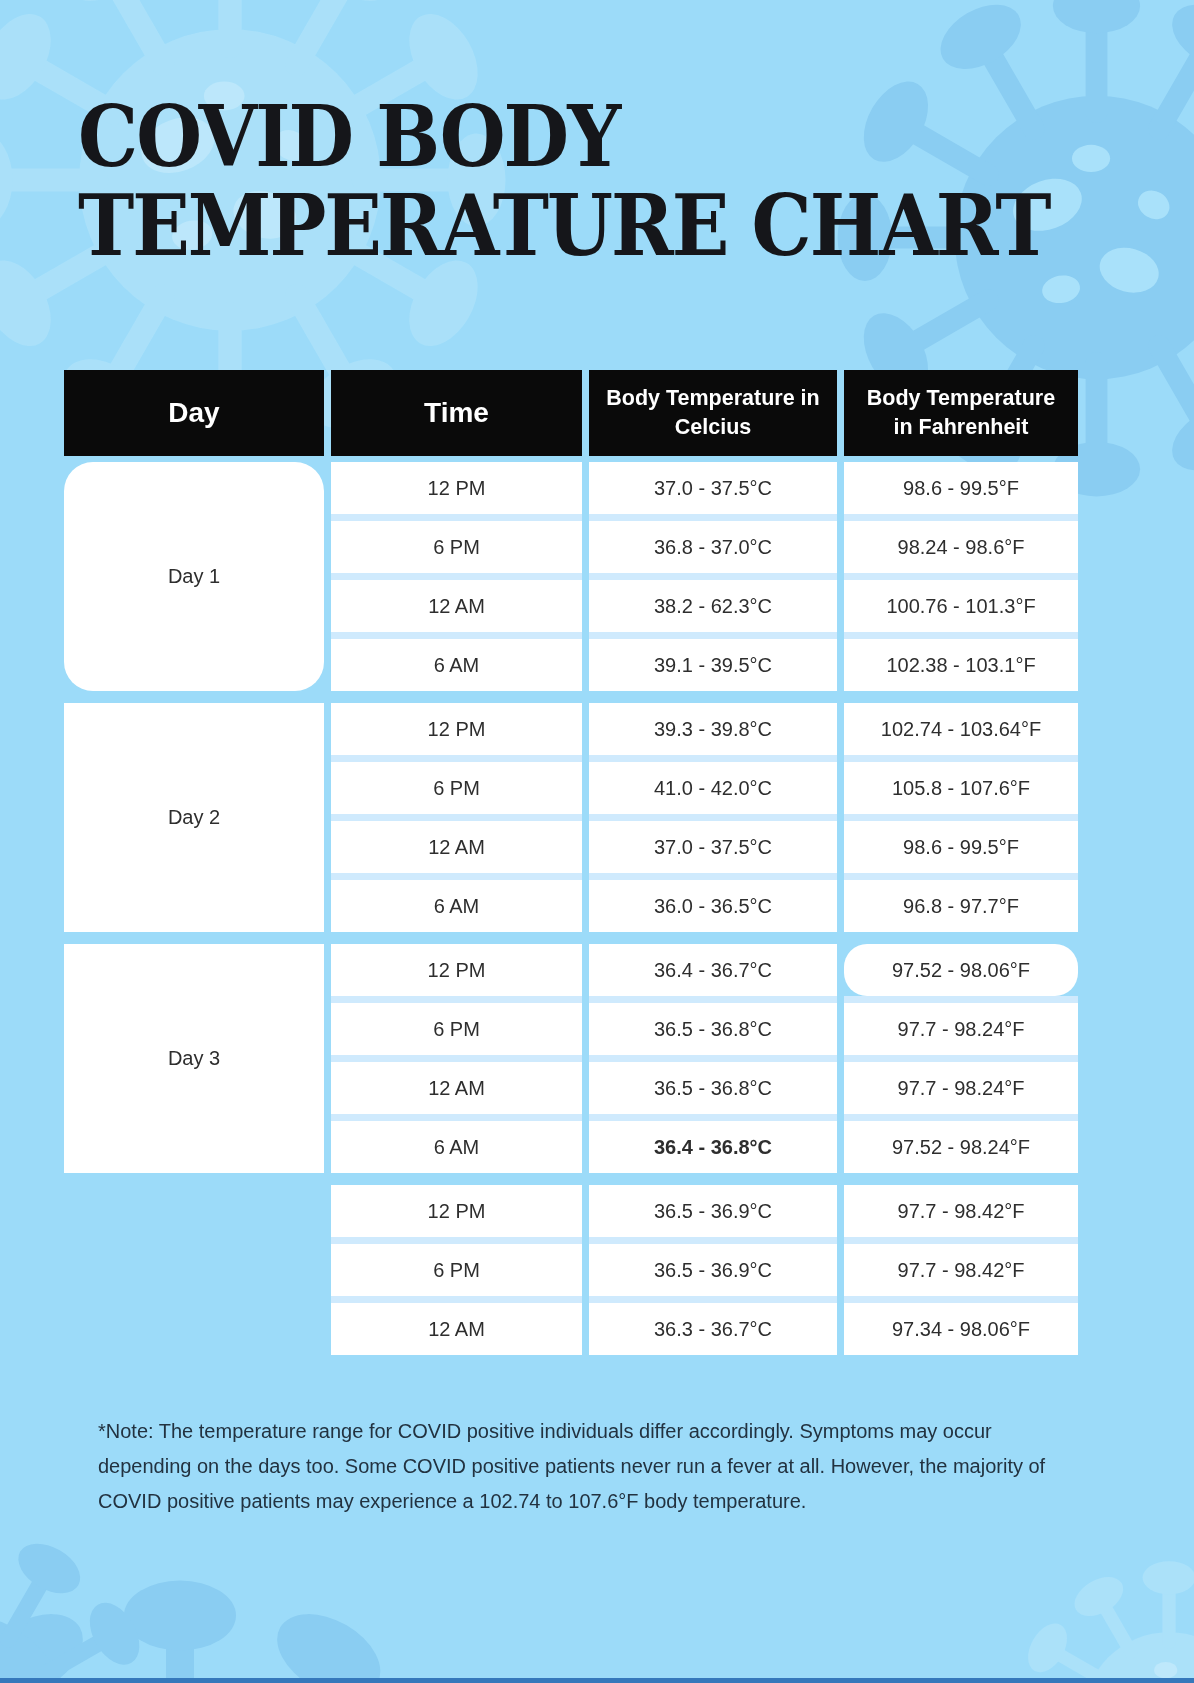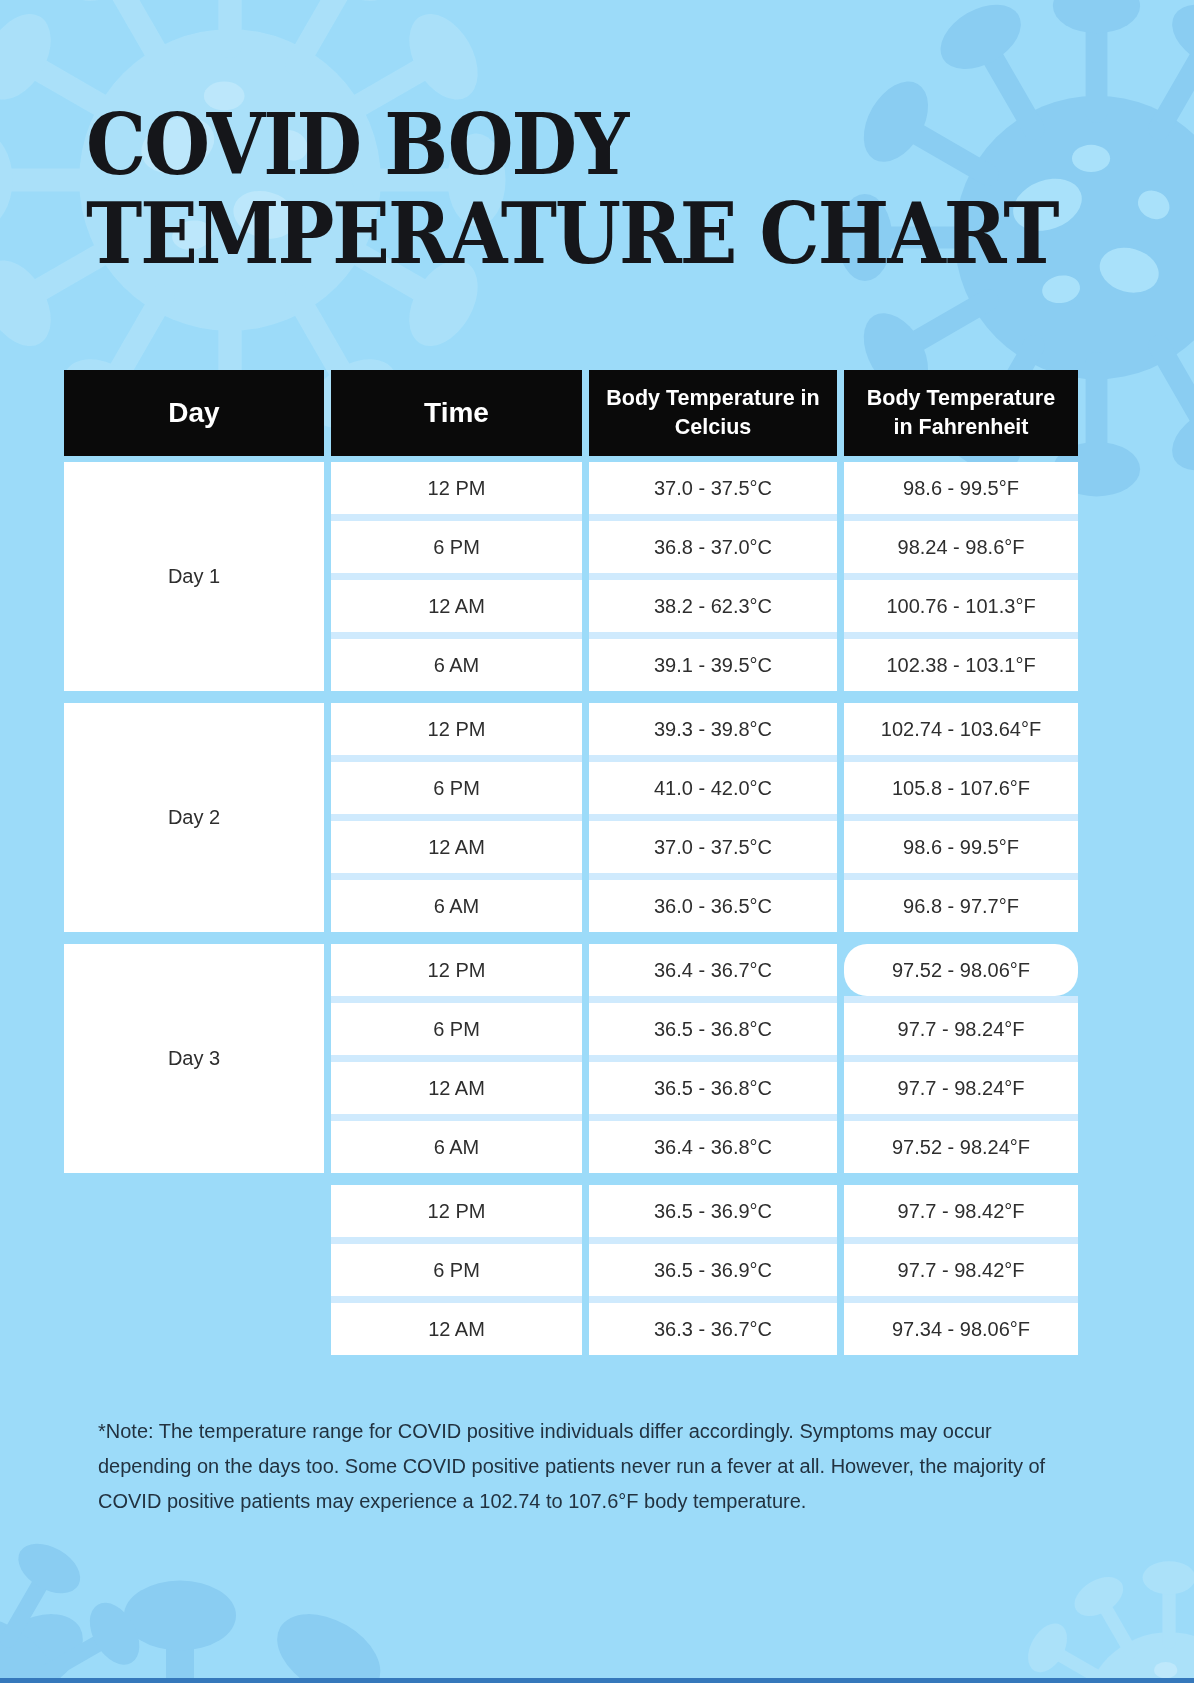--- a/index.html
+++ b/index.html
@@ -23,7 +23,7 @@
 
   
   .title{
-    position:absolute;left:70px;top:84px;margin:16px;
+    position:absolute;left:70px;top:84px;margin:8px;
     font-family:"DejaVu Serif","Liberation Serif",serif;font-weight:bold;font-stretch:condensed;
     font-size:84px;line-height:1.06;letter-spacing:-2px;color:var(--title-text);
   }

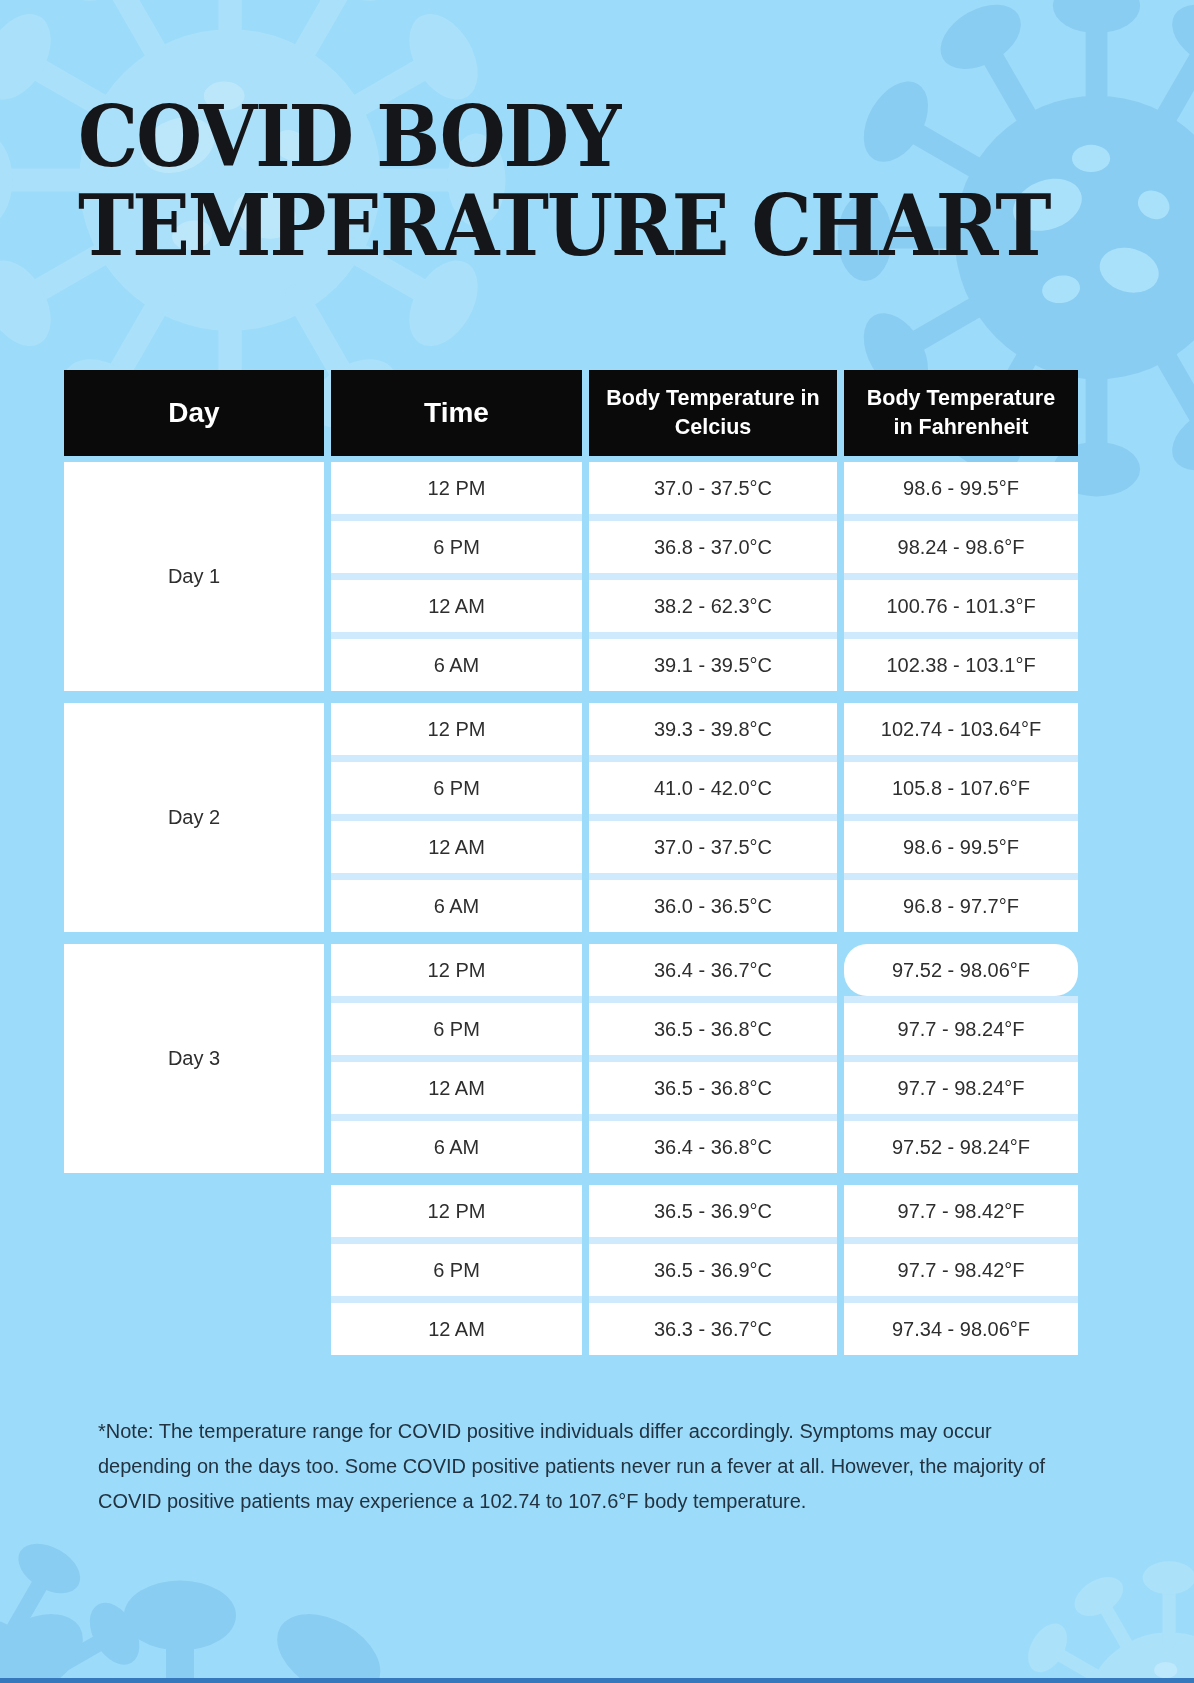--- a/index.html
+++ b/index.html
@@ -124,7 +124,7 @@
         </div>
       <div>
           <div class="day-group" style="grid-template-rows: 52px repeat(3, 59px);">
-            <div class="cell day-cell" style="grid-area: 1 / 1 / span 4;">Day 1</div>
+            <div class="cell day-cell" style="grid-area: 1 / 1 / span 4; border-radius: 29px;">Day 1</div>
             <div class="cell" style="grid-area: 1 / 2;">12 PM</div>
             <div class="cell" style="grid-area: 1 / 3;">37.0 - 37.5°C</div>
             <div class="cell" style="grid-area: 1 / 4;">98.6 - 99.5°F</div>

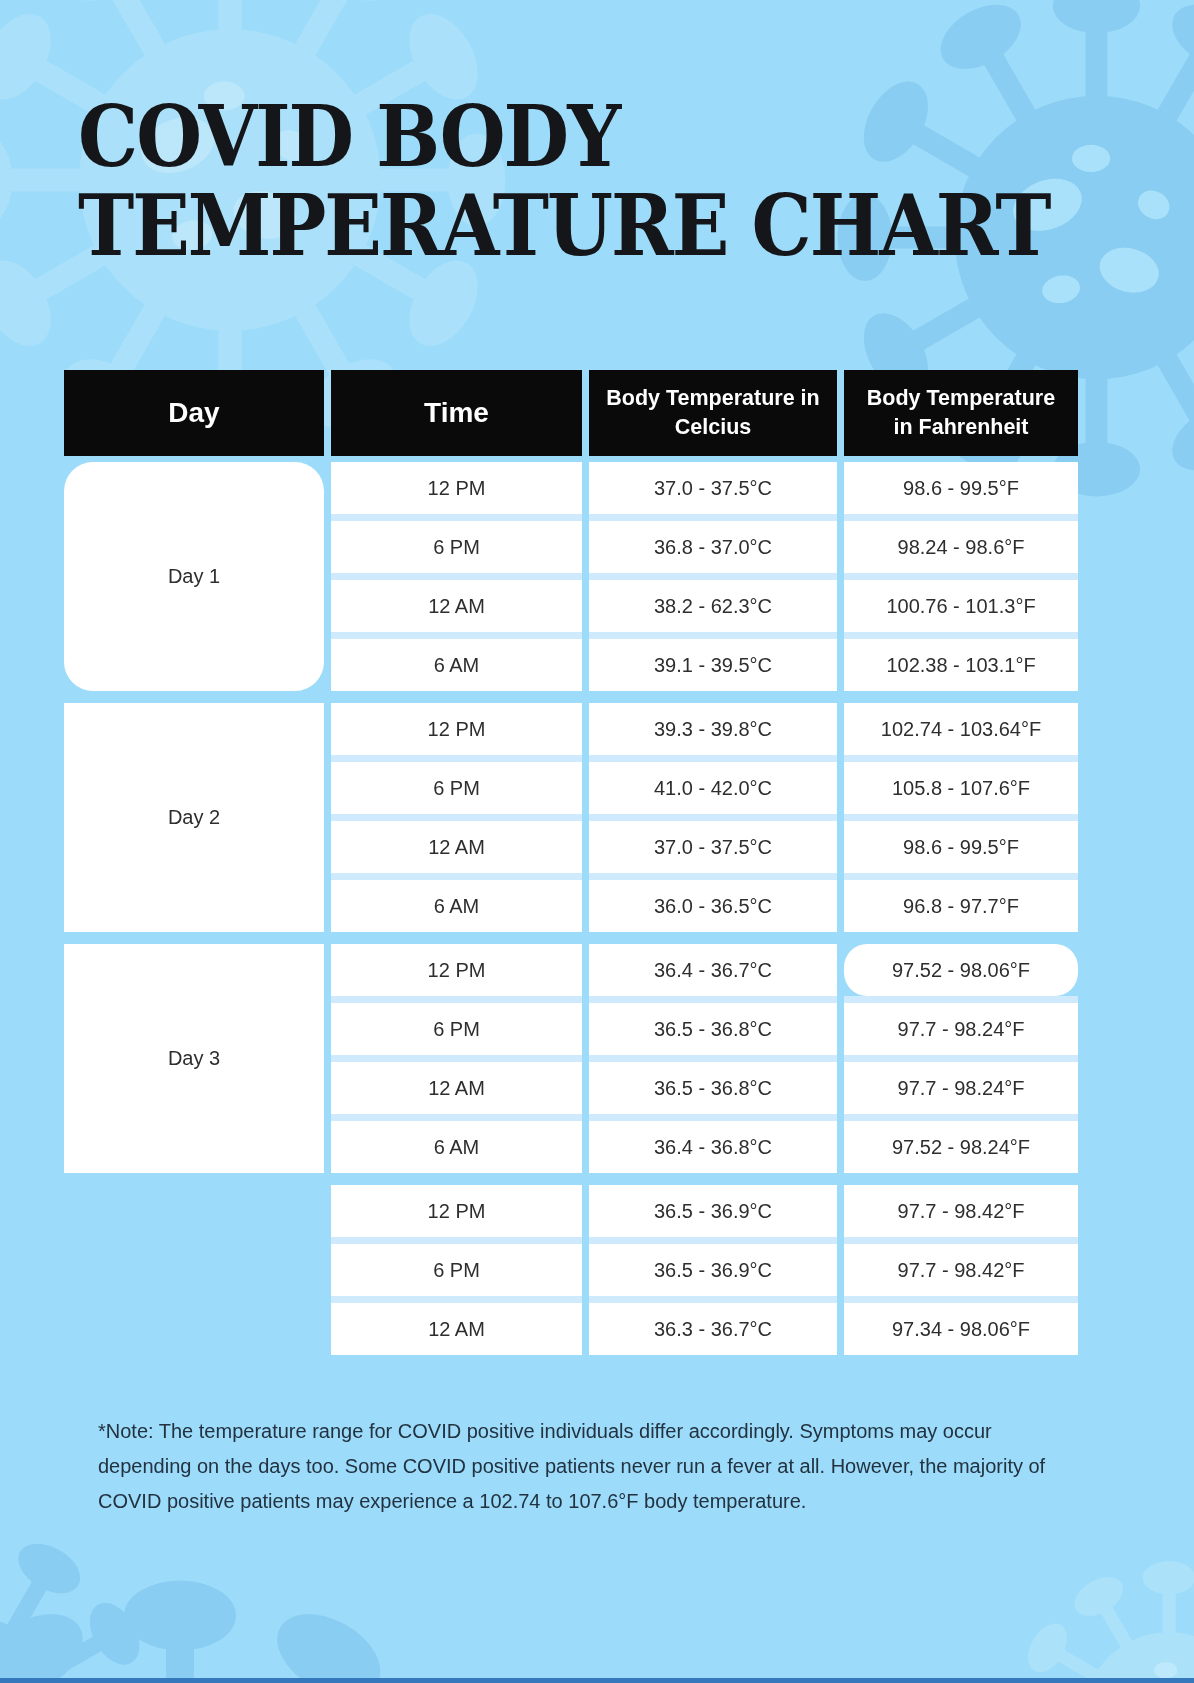--- a/index.html
+++ b/index.html
@@ -165,7 +165,7 @@
             <div class="cell rt" style="grid-area: 3 / 3;">36.5 - 36.8°C</div>
             <div class="cell rt" style="grid-area: 3 / 4;">97.7 - 98.24°F</div>
             <div class="cell rt" style="grid-area: 4 / 2;">6 AM</div>
-            <div class="cell rt" style="grid-area: 4 / 3;">36.4 - 36.8°C</div>
+            <div class="cell rt" style="grid-area: 4 / 3; font-weight: bold;">36.4 - 36.8°C</div>
             <div class="cell rt" style="grid-area: 4 / 4;">97.52 - 98.24°F</div>
           </div>
           <div class="day-group" style="grid-template-rows: 52px repeat(2, 59px);">

